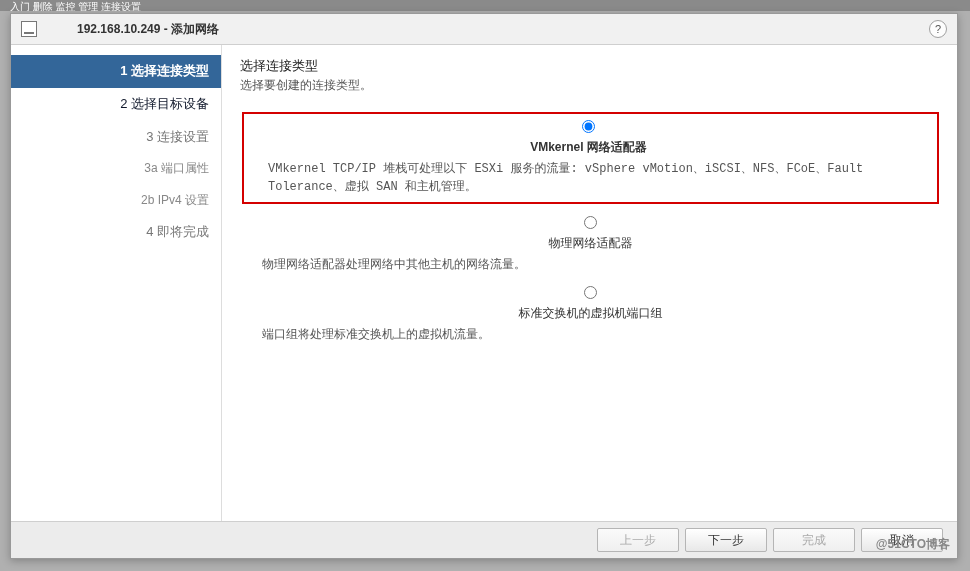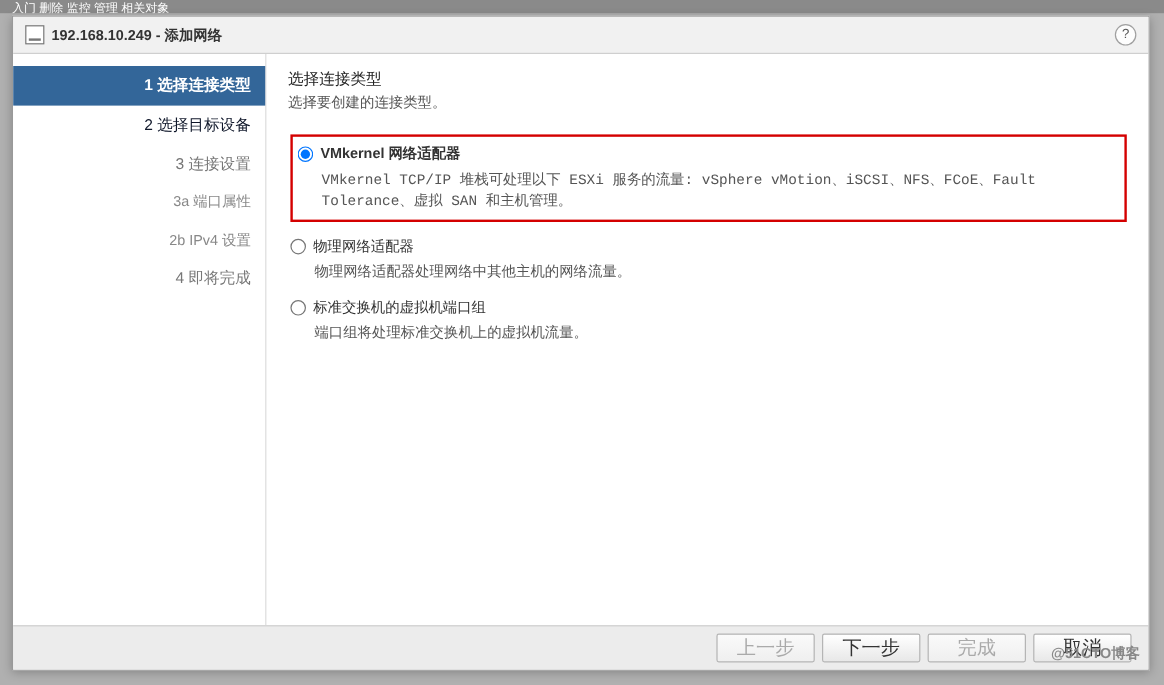--- a/index.html
+++ b/index.html
@@ -205,7 +205,7 @@
 
 <div class="shell">
   <div class="top-tabs">
-    <span>入门  删除  监控  管理  相关对象</span>
+    <span>入门  删除  监控  管理  连接设置</span>
   </div>
 
   <div class="dialog">

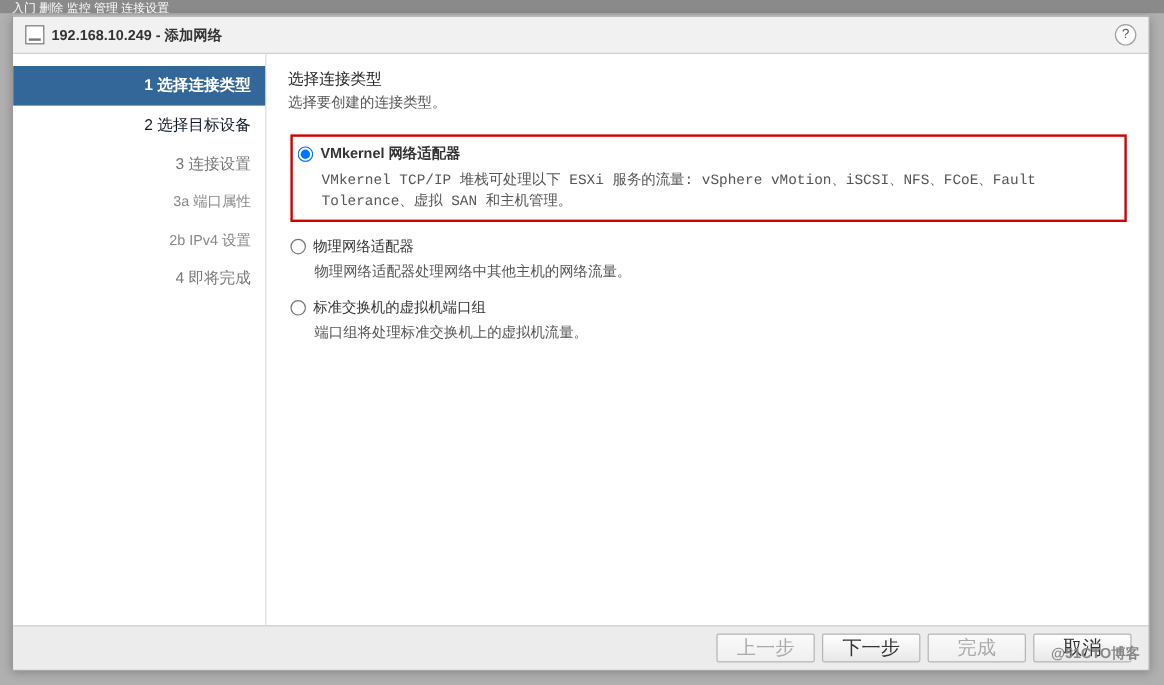--- a/index.html
+++ b/index.html
@@ -66,6 +66,7 @@
   .titlebar .title-text {
     font-weight: bold;
     color: #333;
+    margin-left: 34px;
   }
   .help-icon {
     margin-left: auto;

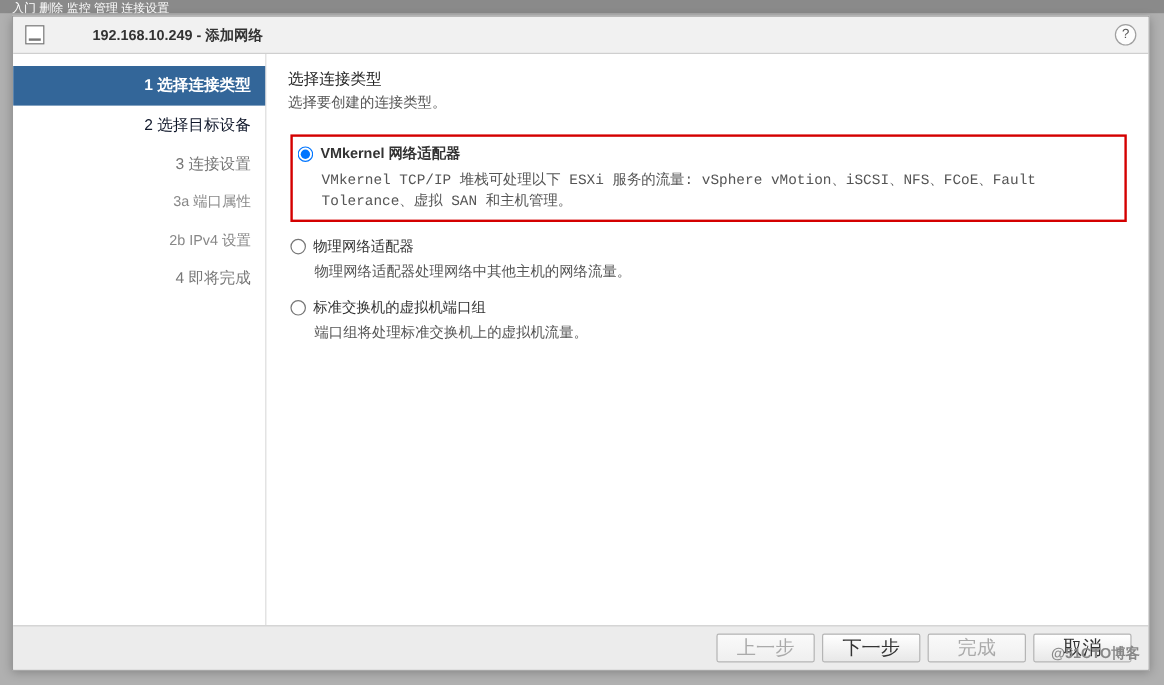--- a/index.html
+++ b/index.html
@@ -136,7 +136,9 @@
   }
   .option-row {
     display: flex;
+    align-items: center;
     gap: 6px;
+    flex-direction: column;
   }
   .option input[type=radio] {
     margin: 0;

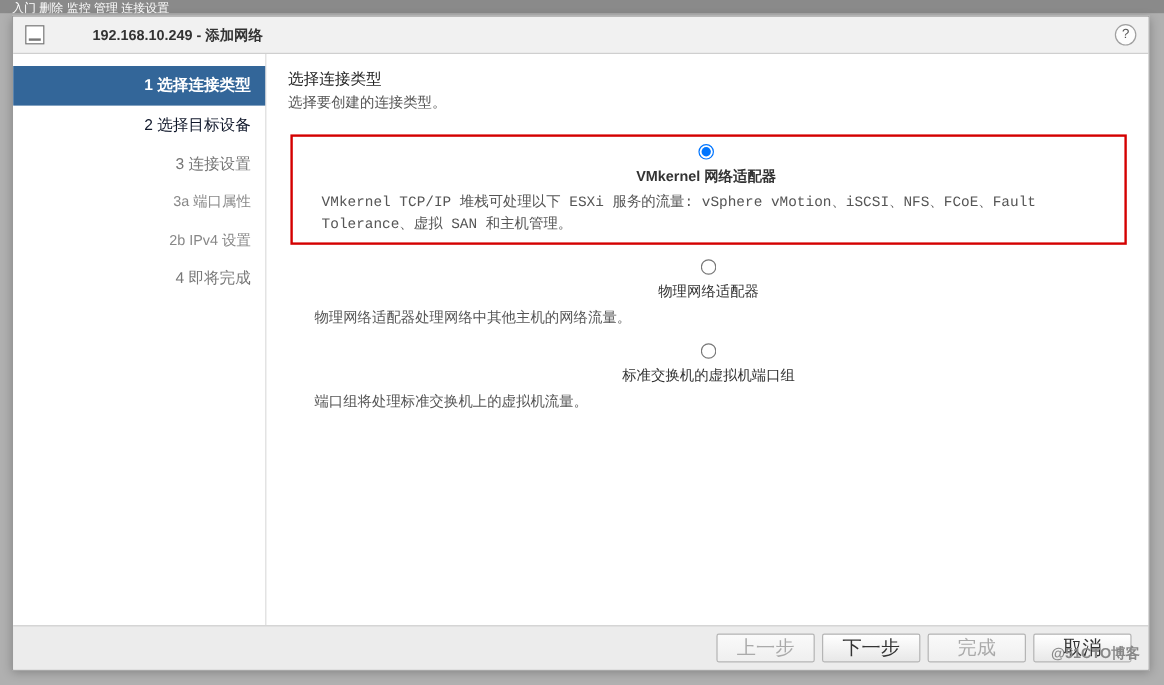--- a/index.html
+++ b/index.html
@@ -177,7 +177,7 @@
     border: 1px solid #b5b5b5;
     background: linear-gradient(#ffffff, #e8e8e8);
     border-radius: 2px;
-    font-size: 16px;
+    font-size: 12px;
     color: #333;
     display: inline-flex;
     align-items: center;

